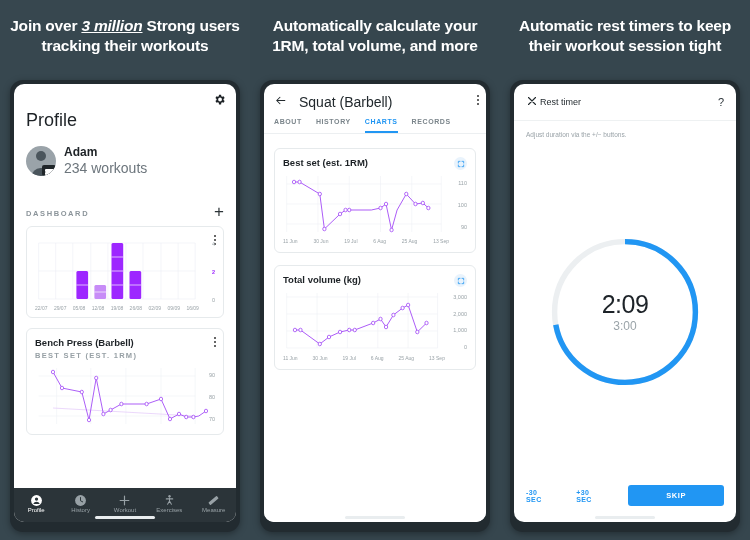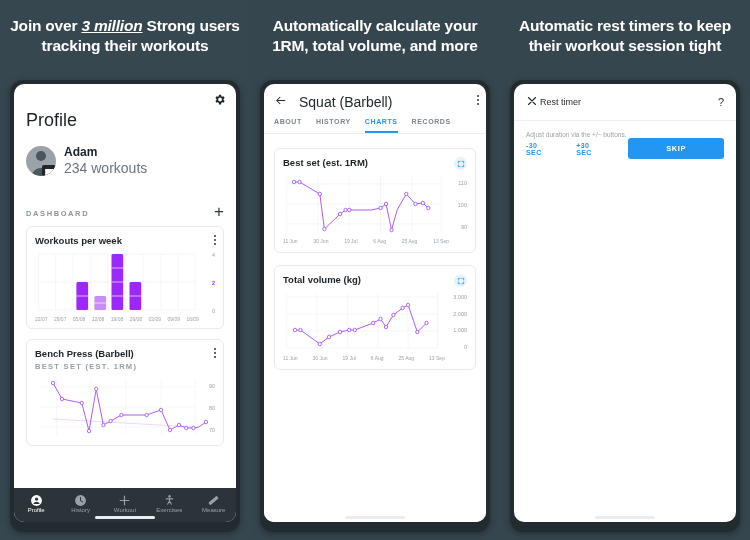--- a/index.html
+++ b/index.html
@@ -217,7 +217,6 @@
         </div>
 
         <div class="card">
-          <div class="card-title">Workouts per week</div>
           <span class="kebab">
               <i></i>
               <i></i>

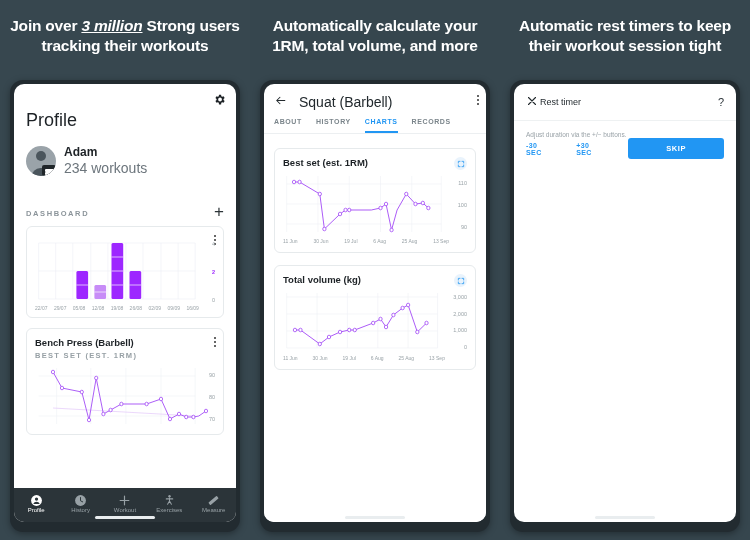--- a/index.html
+++ b/index.html
@@ -536,6 +536,18 @@
 
         <div class="p3-hint">Adjust duration via the +/− buttons.</div>
 
+        <div class="timer-wrap">
+          <div style="position:relative;width:160px;height:160px">
+            <svg viewBox="0 0 100 100" width="160" height="160" style="display:block">
+              <circle cx="50" cy="50" r="44" fill="none" stroke="#eceff1" stroke-width="3.4"></circle>
+              <circle cx="50" cy="50" r="44" fill="none" stroke="#2196f3" stroke-width="3.4" stroke-linecap="butt" stroke-dasharray="199 277" transform="rotate(-90 50 50)"></circle>
+            </svg>
+            <div style="position:absolute;inset:0;display:flex;flex-direction:column;align-items:center;justify-content:center">
+              <div class="timer-big">2:09</div>
+              <div class="timer-small">3:00</div>
+            </div>
+          </div>
+        </div>
 
         <div class="p3-actions">
           <span class="txtbtn">-30 SEC</span>

